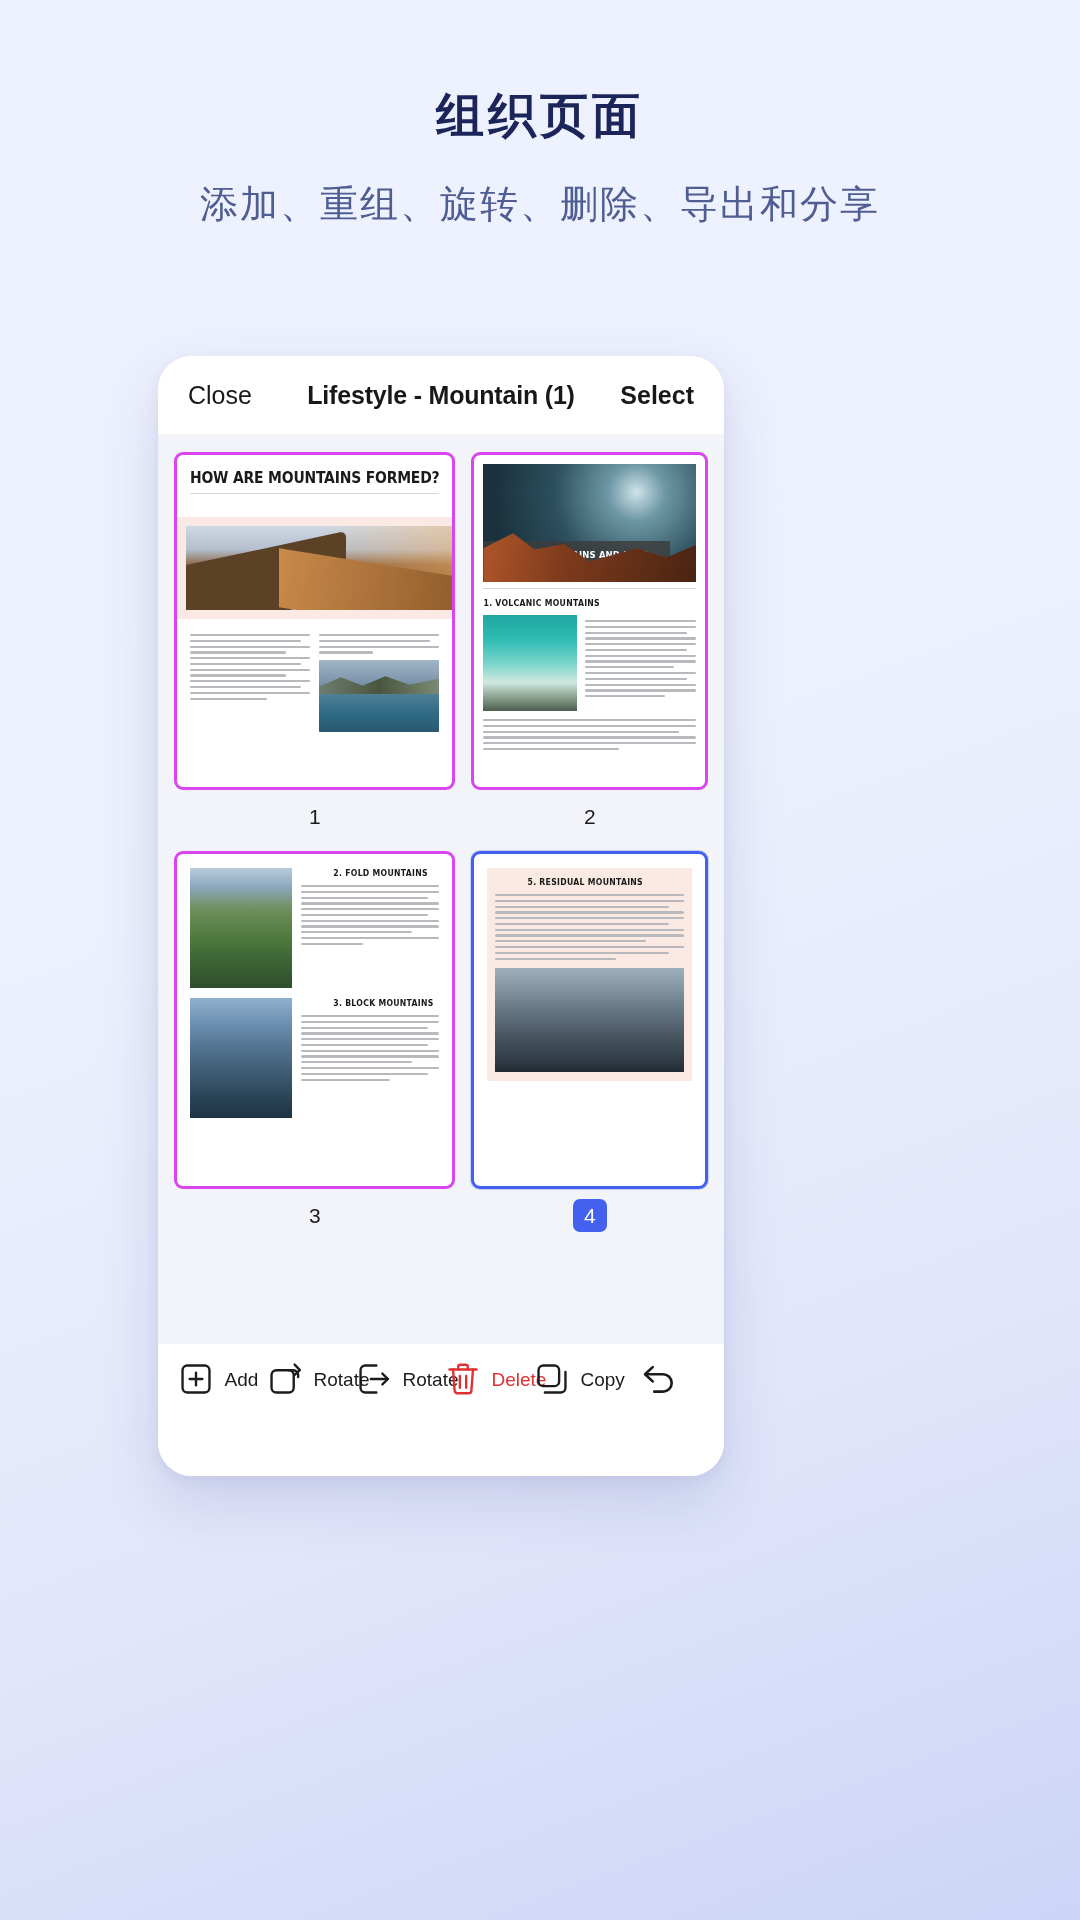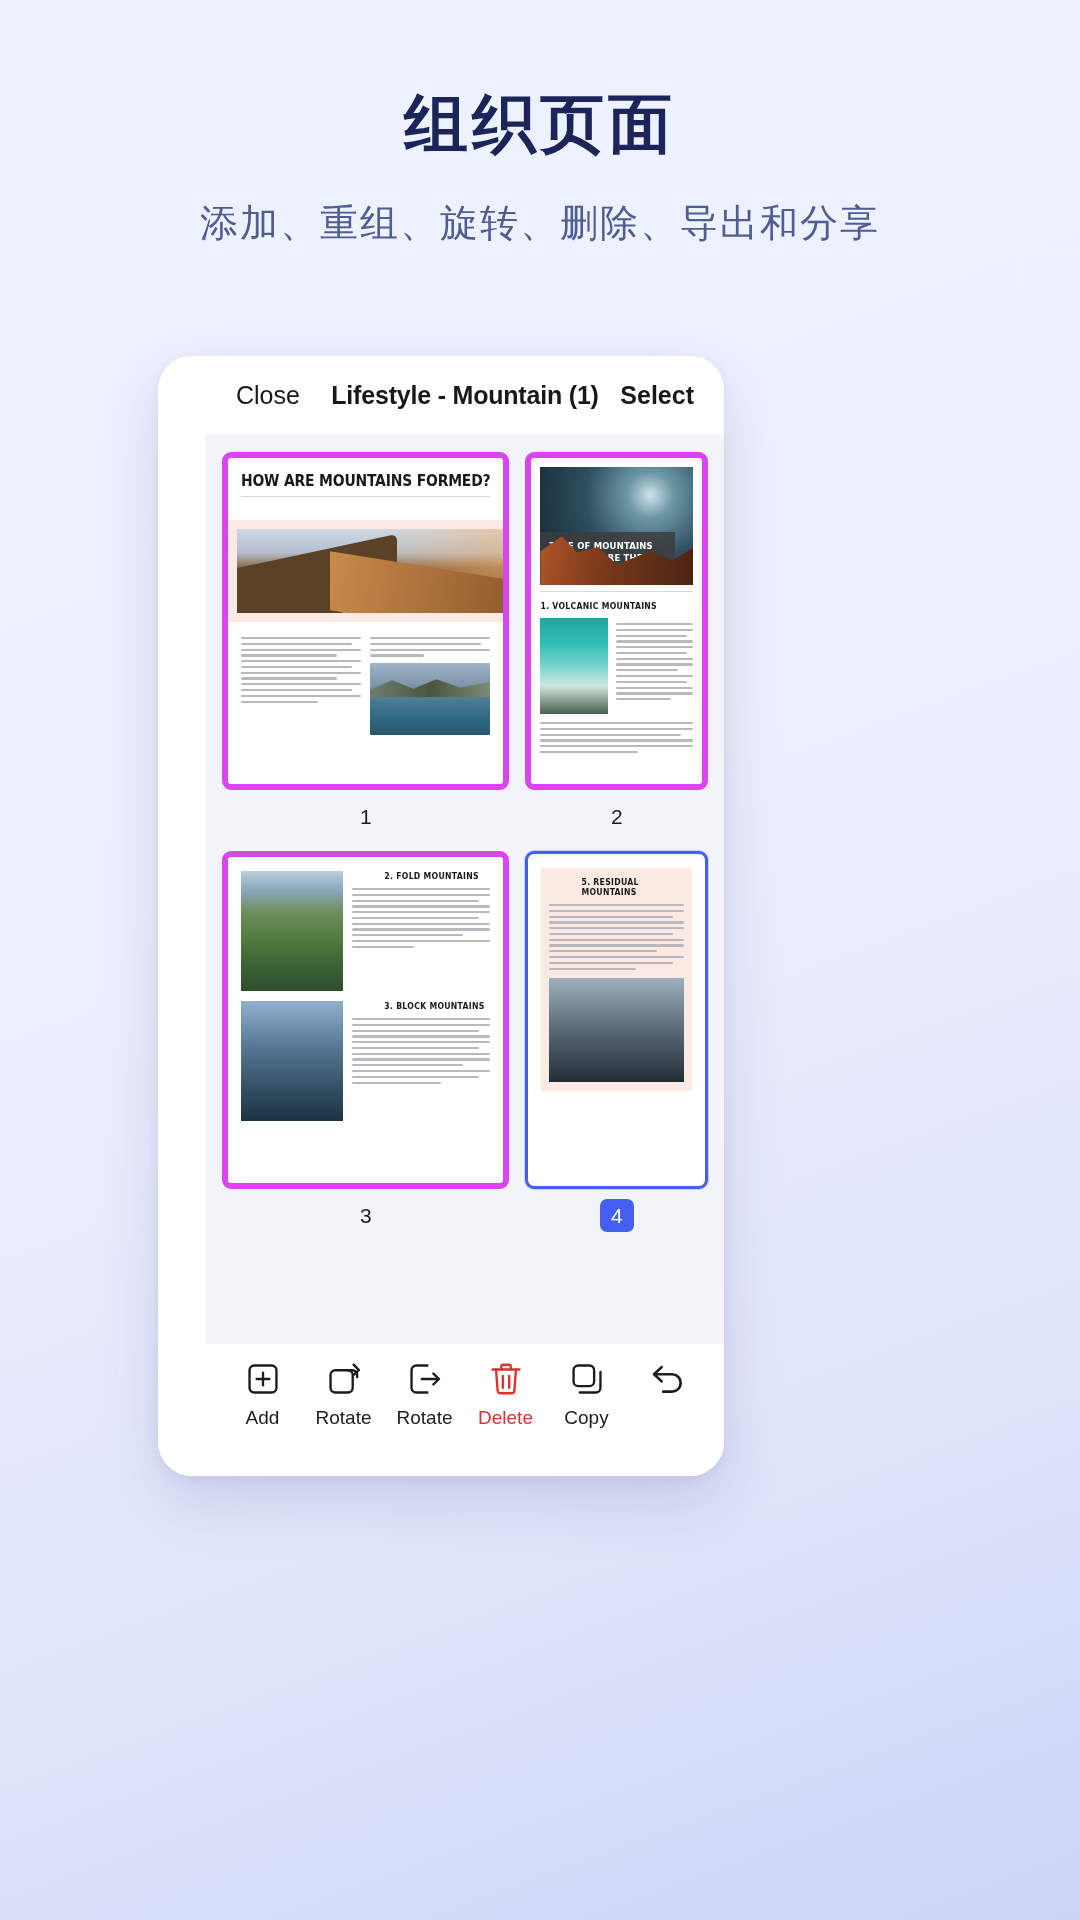--- a/index.html
+++ b/index.html
@@ -16,7 +16,7 @@
   
   .promo { width: 100%; text-align: center; padding-top: 88px; }
   .promo-title {
-    font-size: 64px;
+    font-size: 48px;
     font-weight: 700;
     color: #1b2559;
     letter-spacing: 4px;

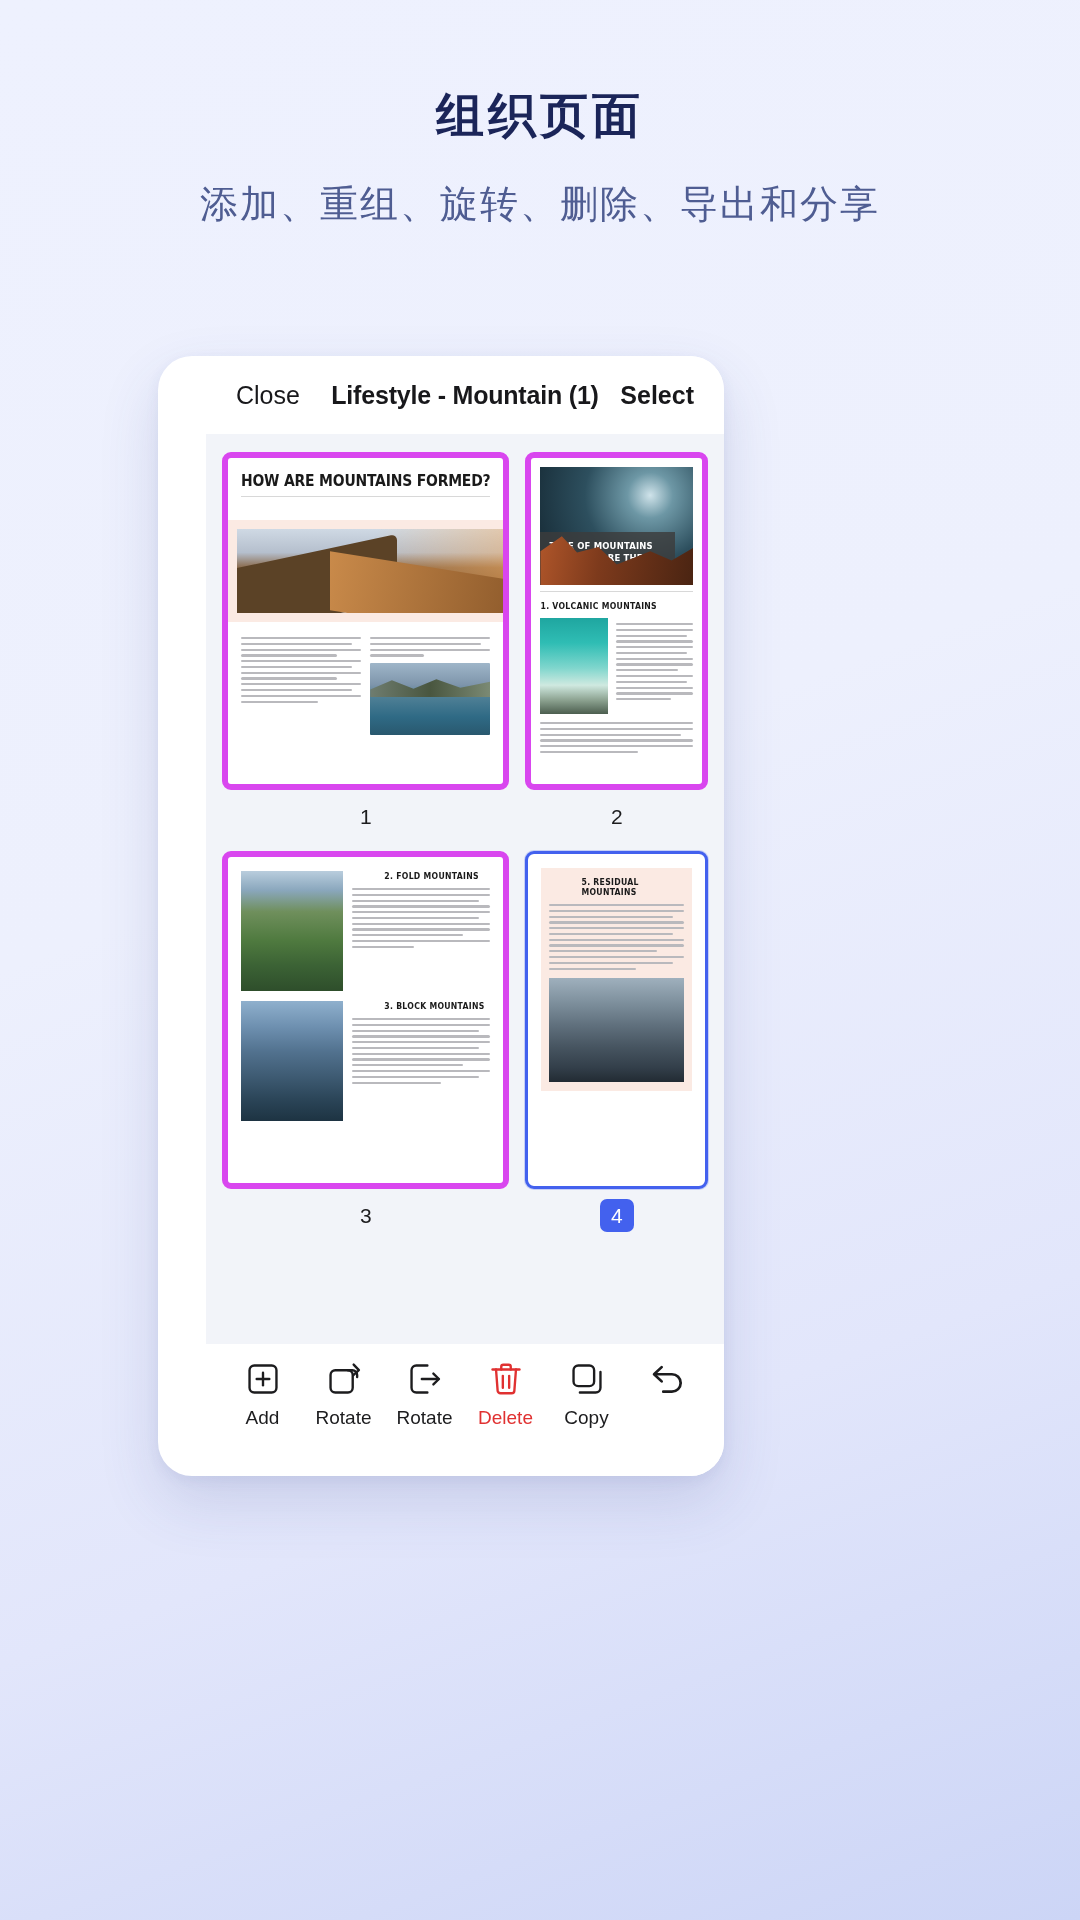--- a/index.html
+++ b/index.html
@@ -43,7 +43,6 @@
     overflow: hidden;
     display: flex;
     flex-direction: column;
-    padding-left: 48px;
   }
 
   

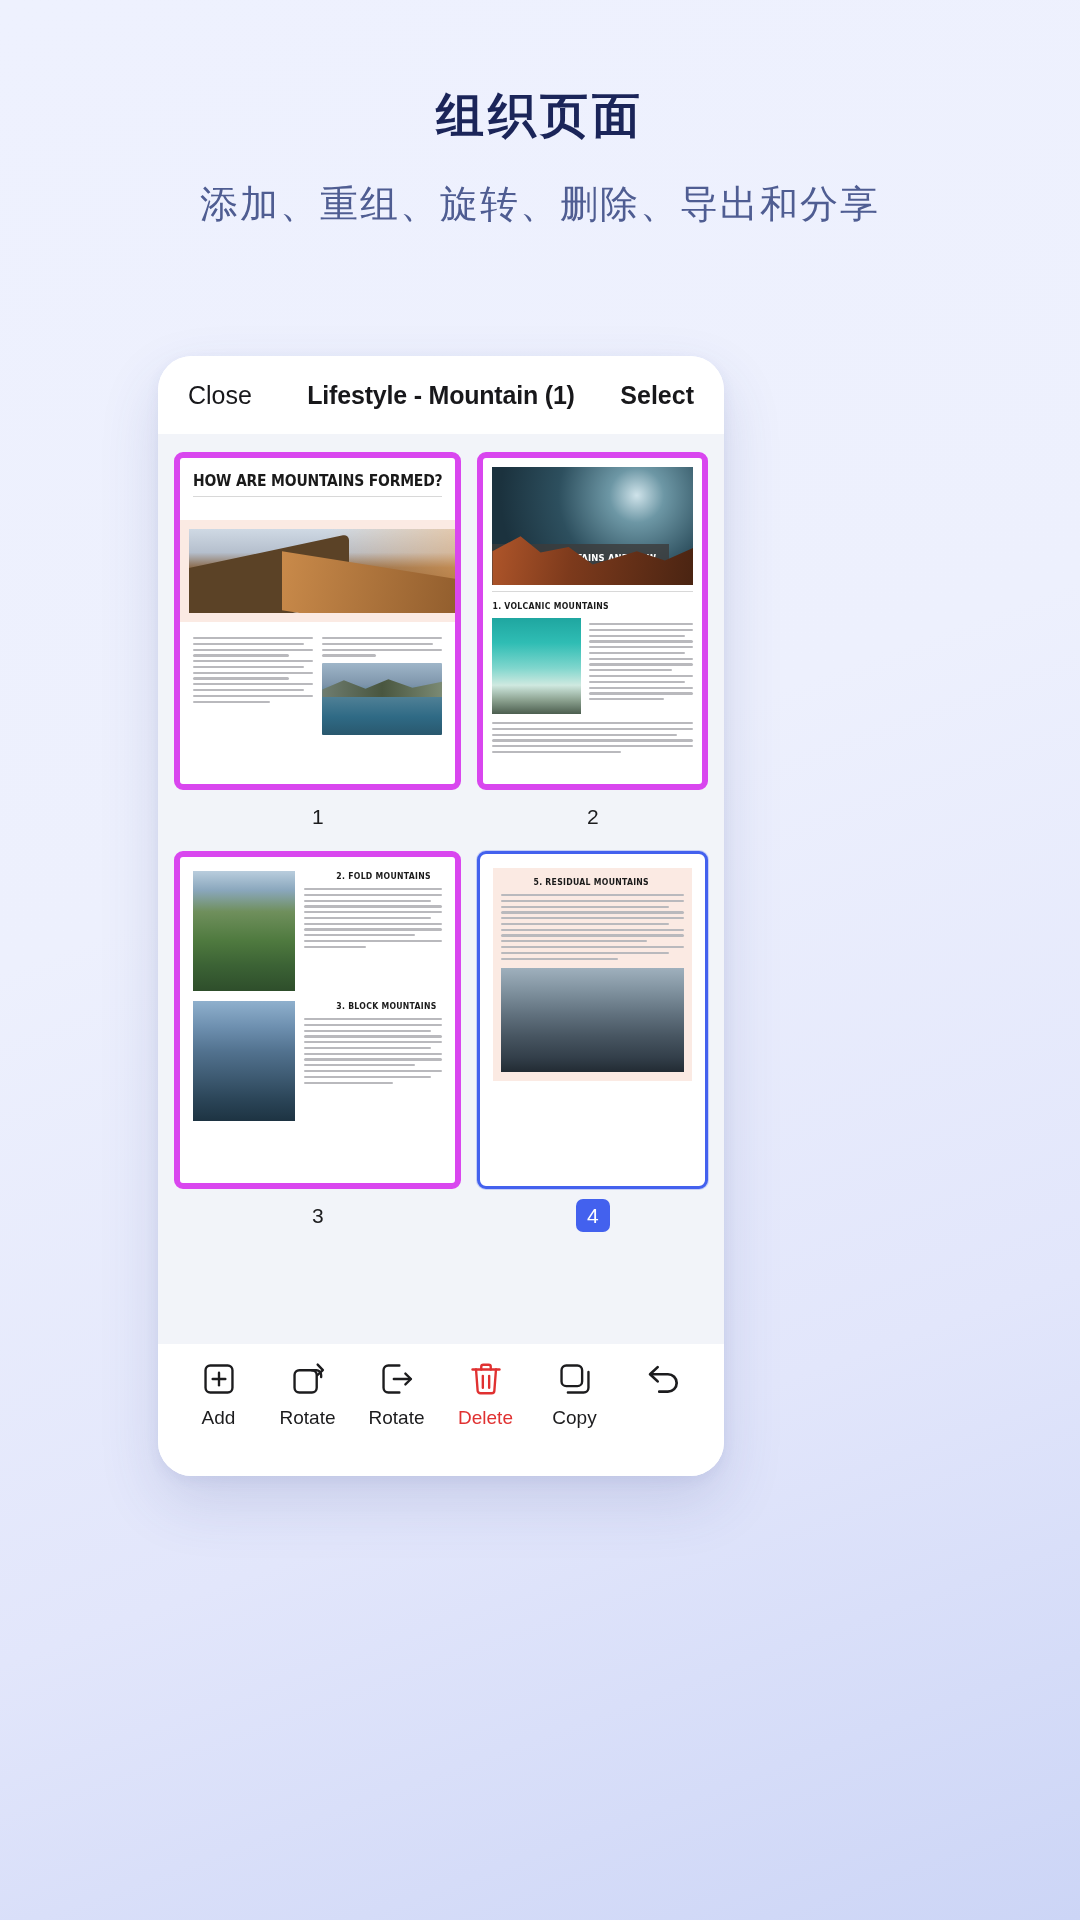--- a/index.html
+++ b/index.html
@@ -99,7 +99,7 @@
     height: 338px;
     background: #ffffff;
     border-radius: 9px;
-    border: 6px solid #d946ef;
+    border: 3px solid #d946ef;
     overflow: hidden;
     position: relative;
     cursor: pointer;

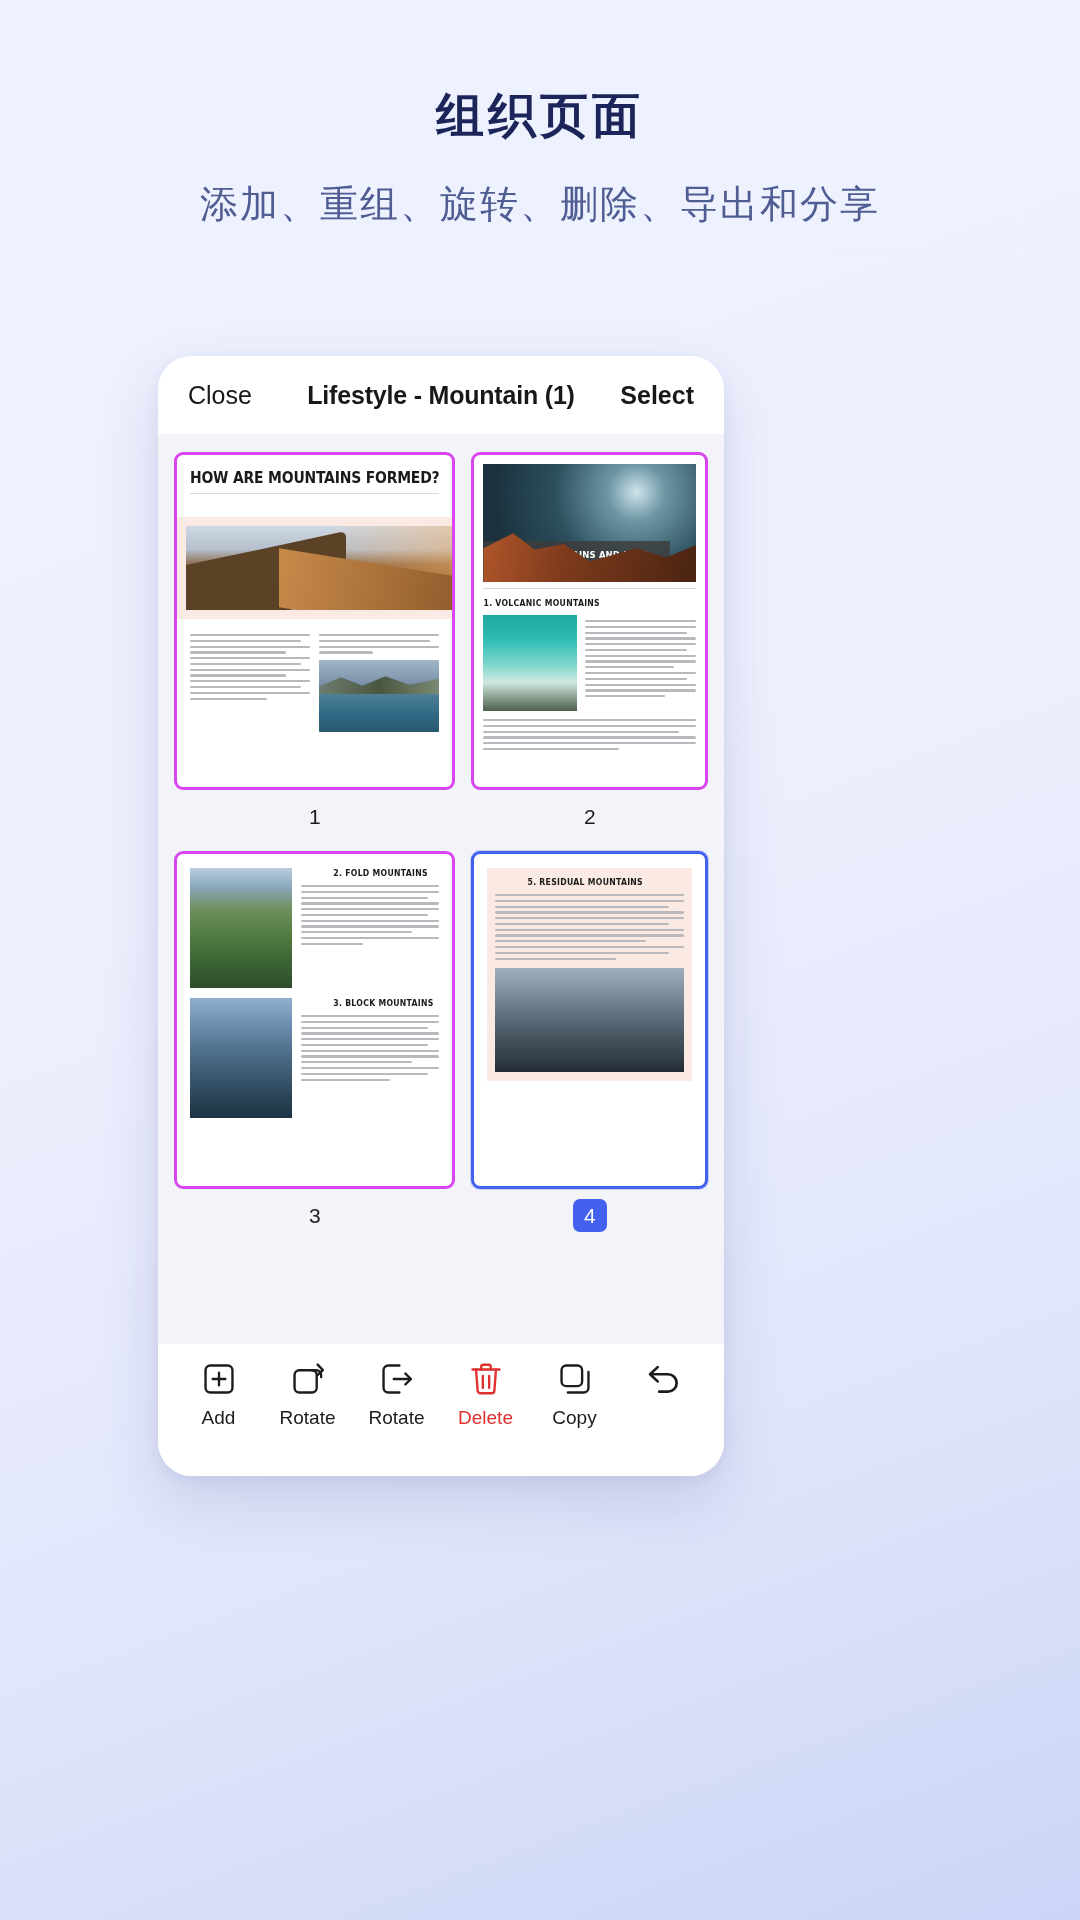--- a/index.html
+++ b/index.html
@@ -228,7 +228,7 @@
     padding: 16px 16px 0 16px;
   }
   .tool {
-    display: flex; flex-direction: column; align-items: center;
+    display: flex; align-items: center;
     gap: 10px; cursor: pointer; width: 84px;
   }
   .tool svg { display: block; }

